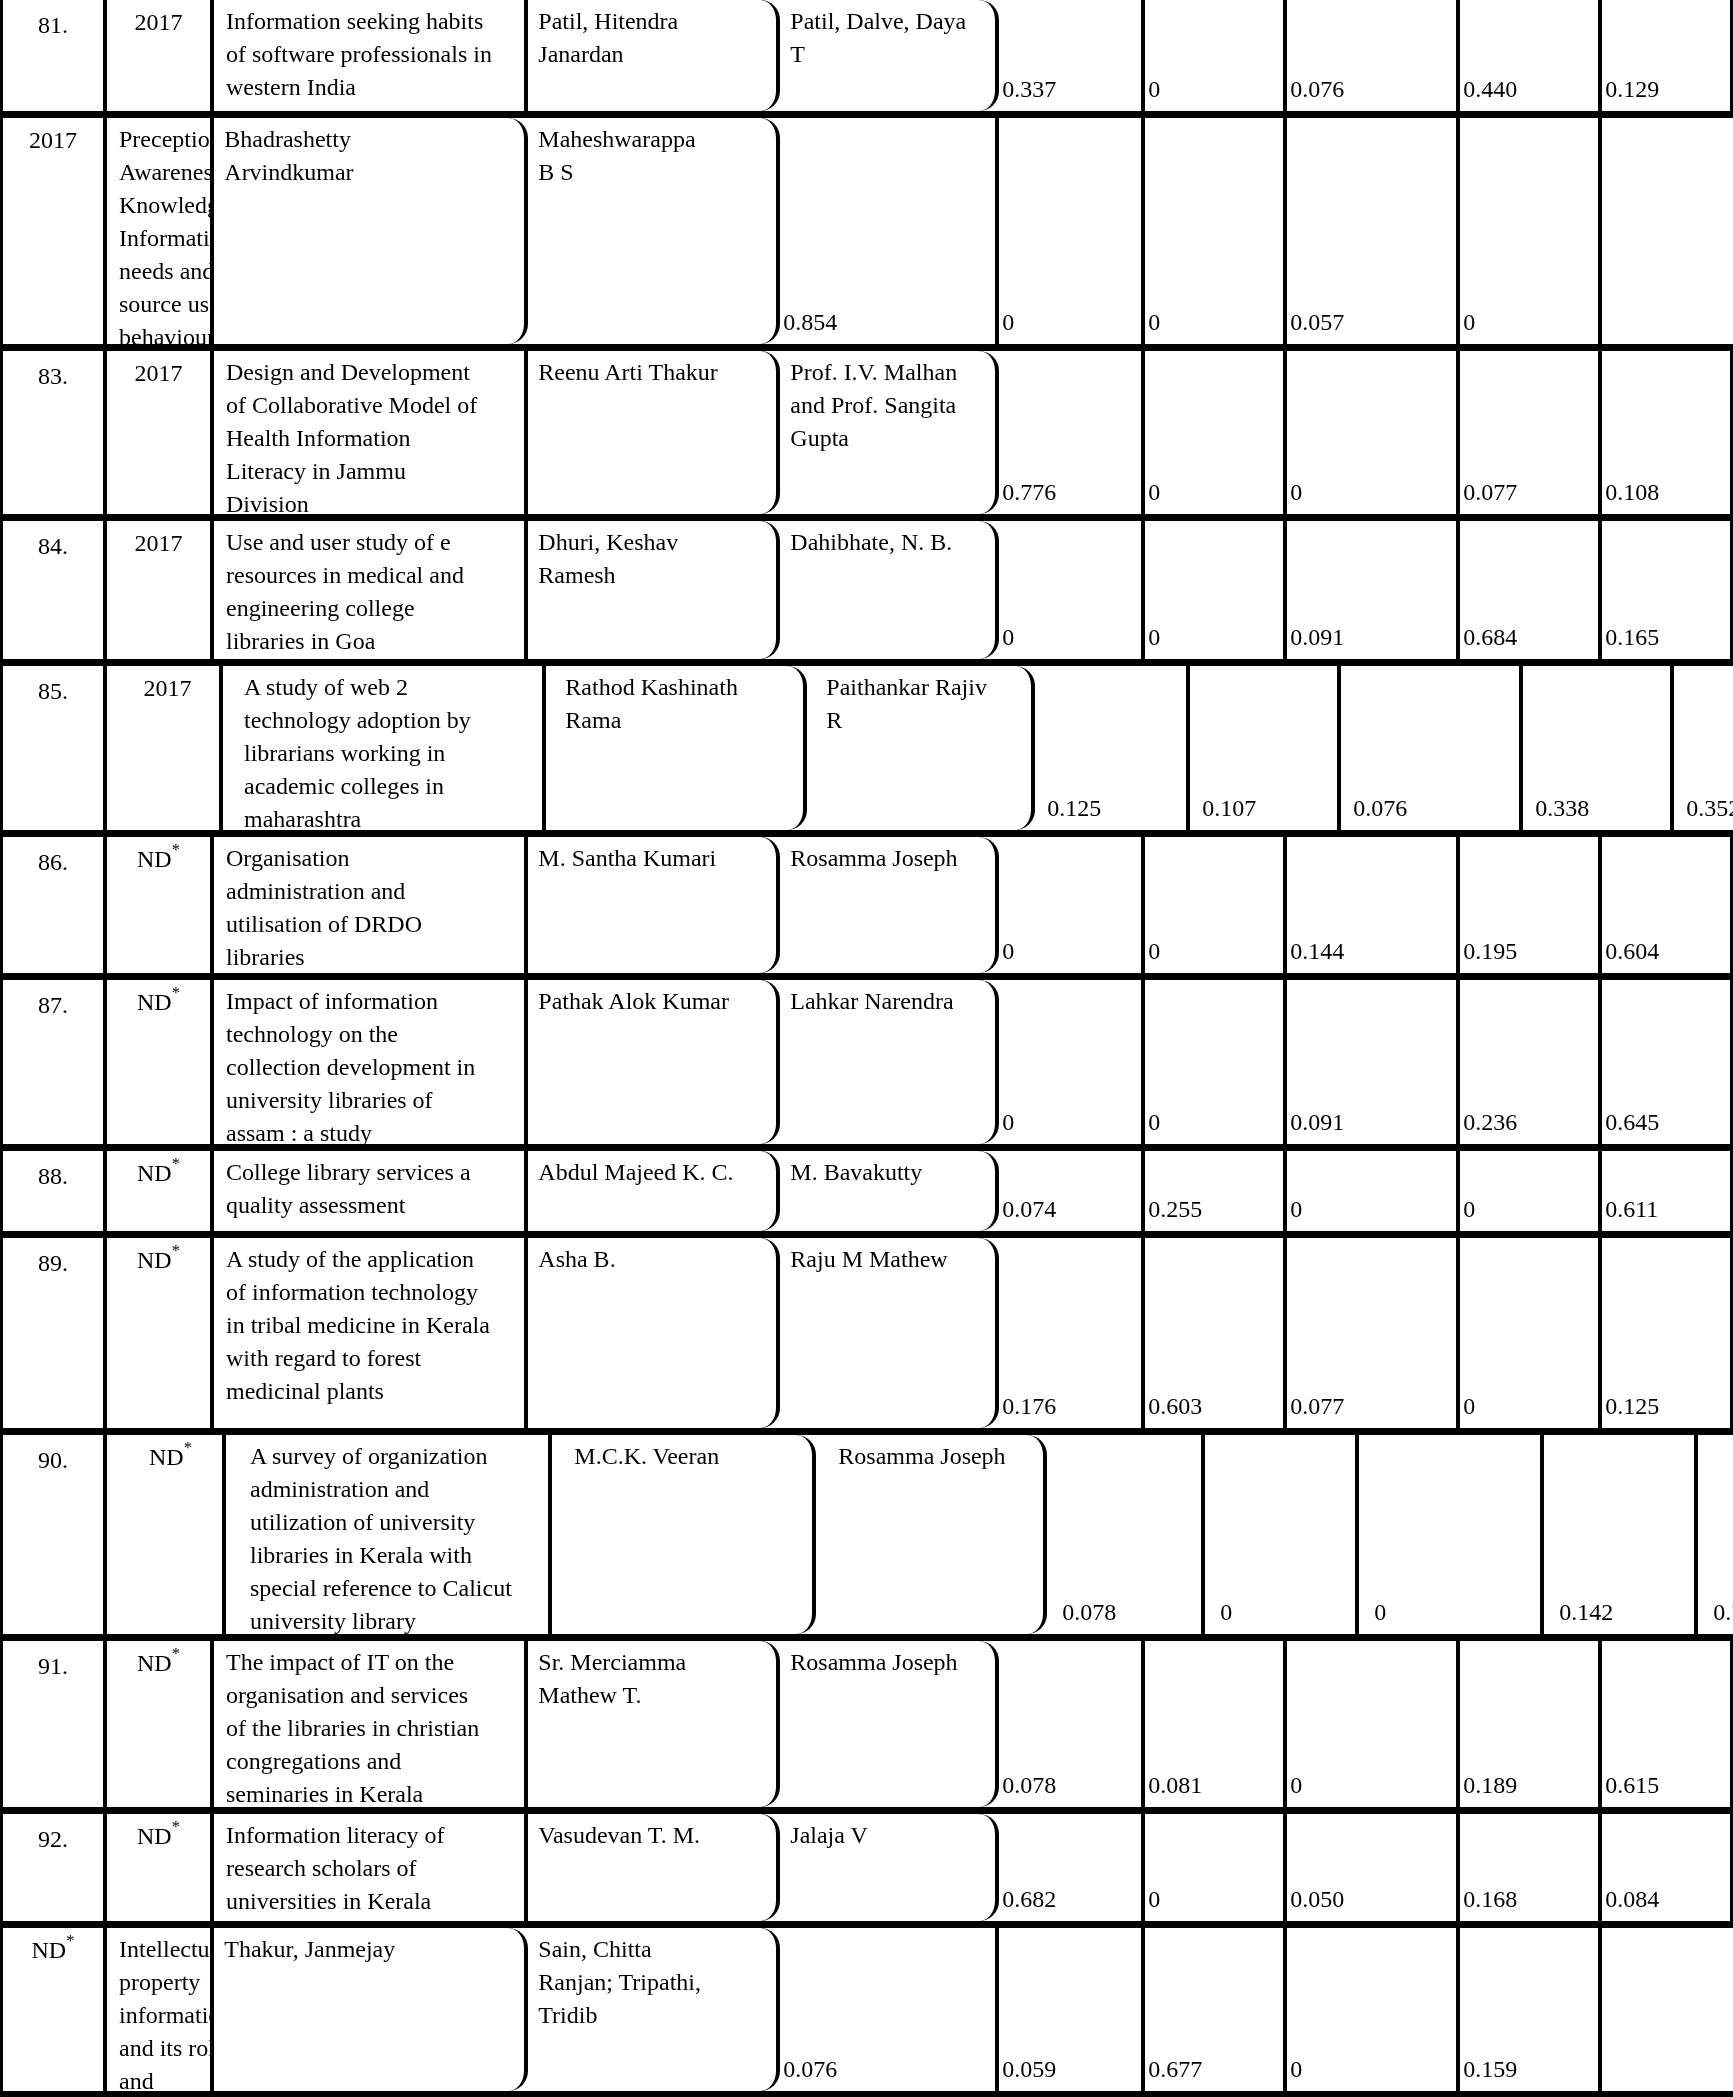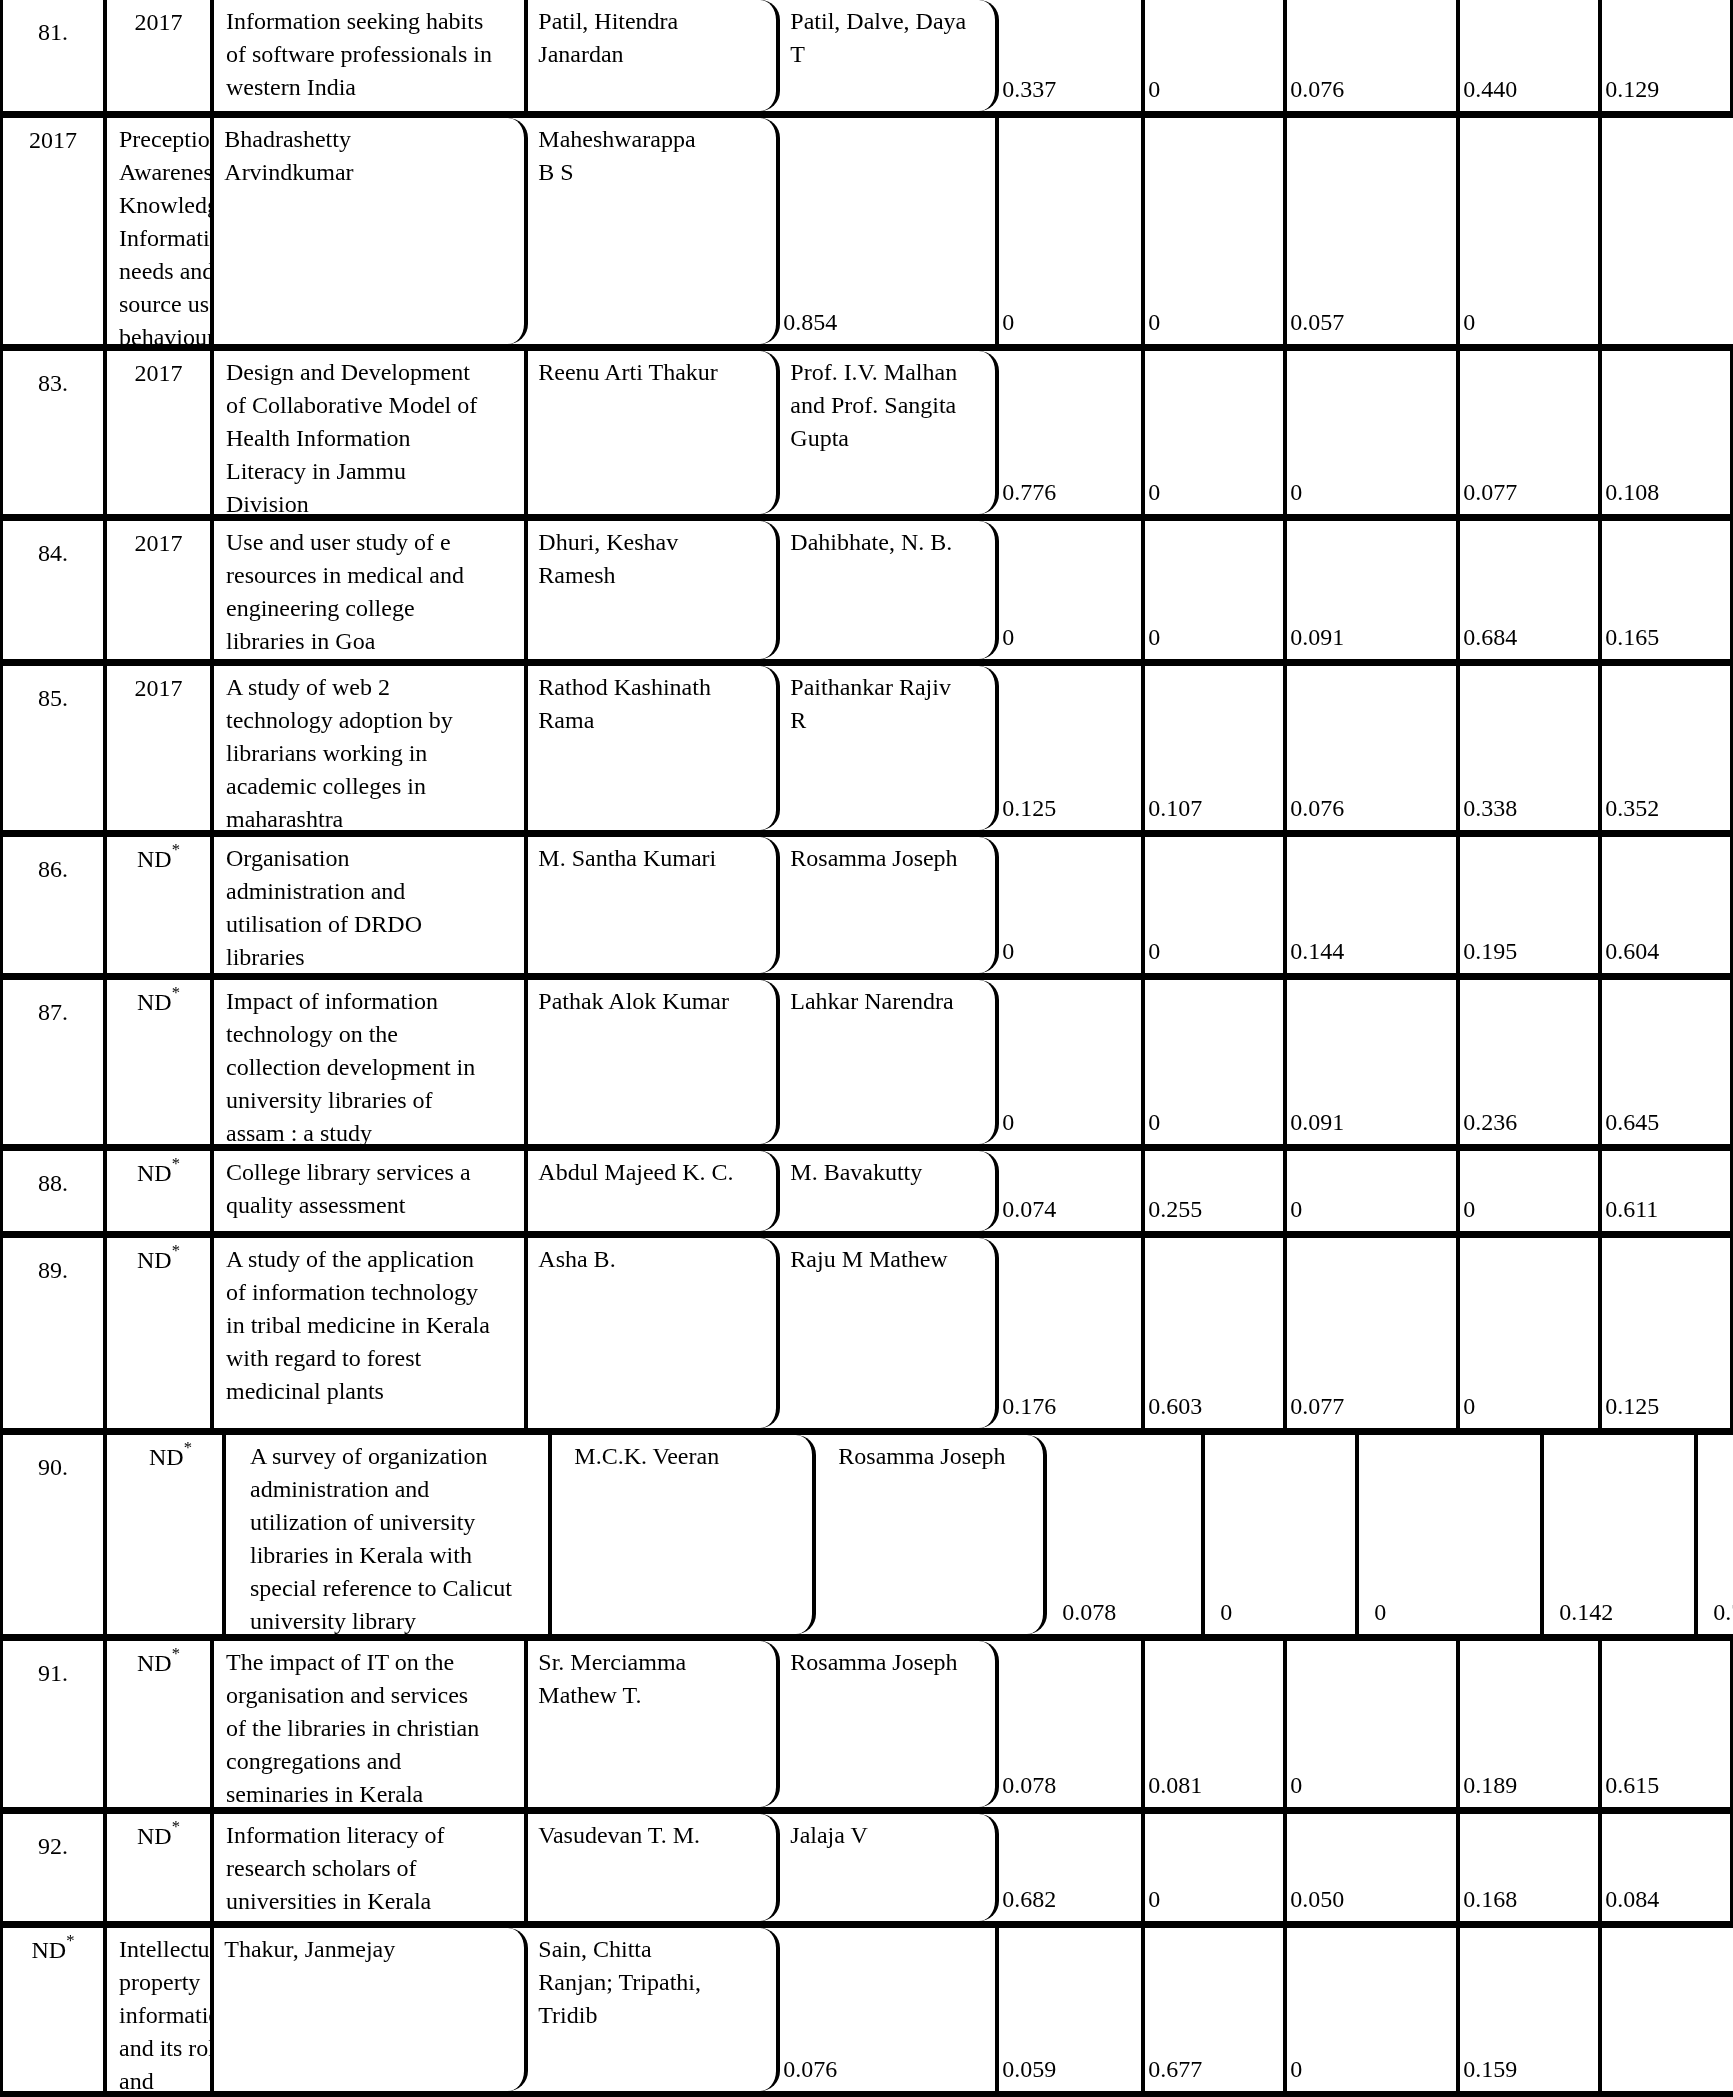--- a/index.html
+++ b/index.html
@@ -43,7 +43,7 @@
   }
   .sno {
     justify-content: center;
-    padding-top: 16px;
+    padding-top: 9px;
   }
   .year {
     justify-content: center;

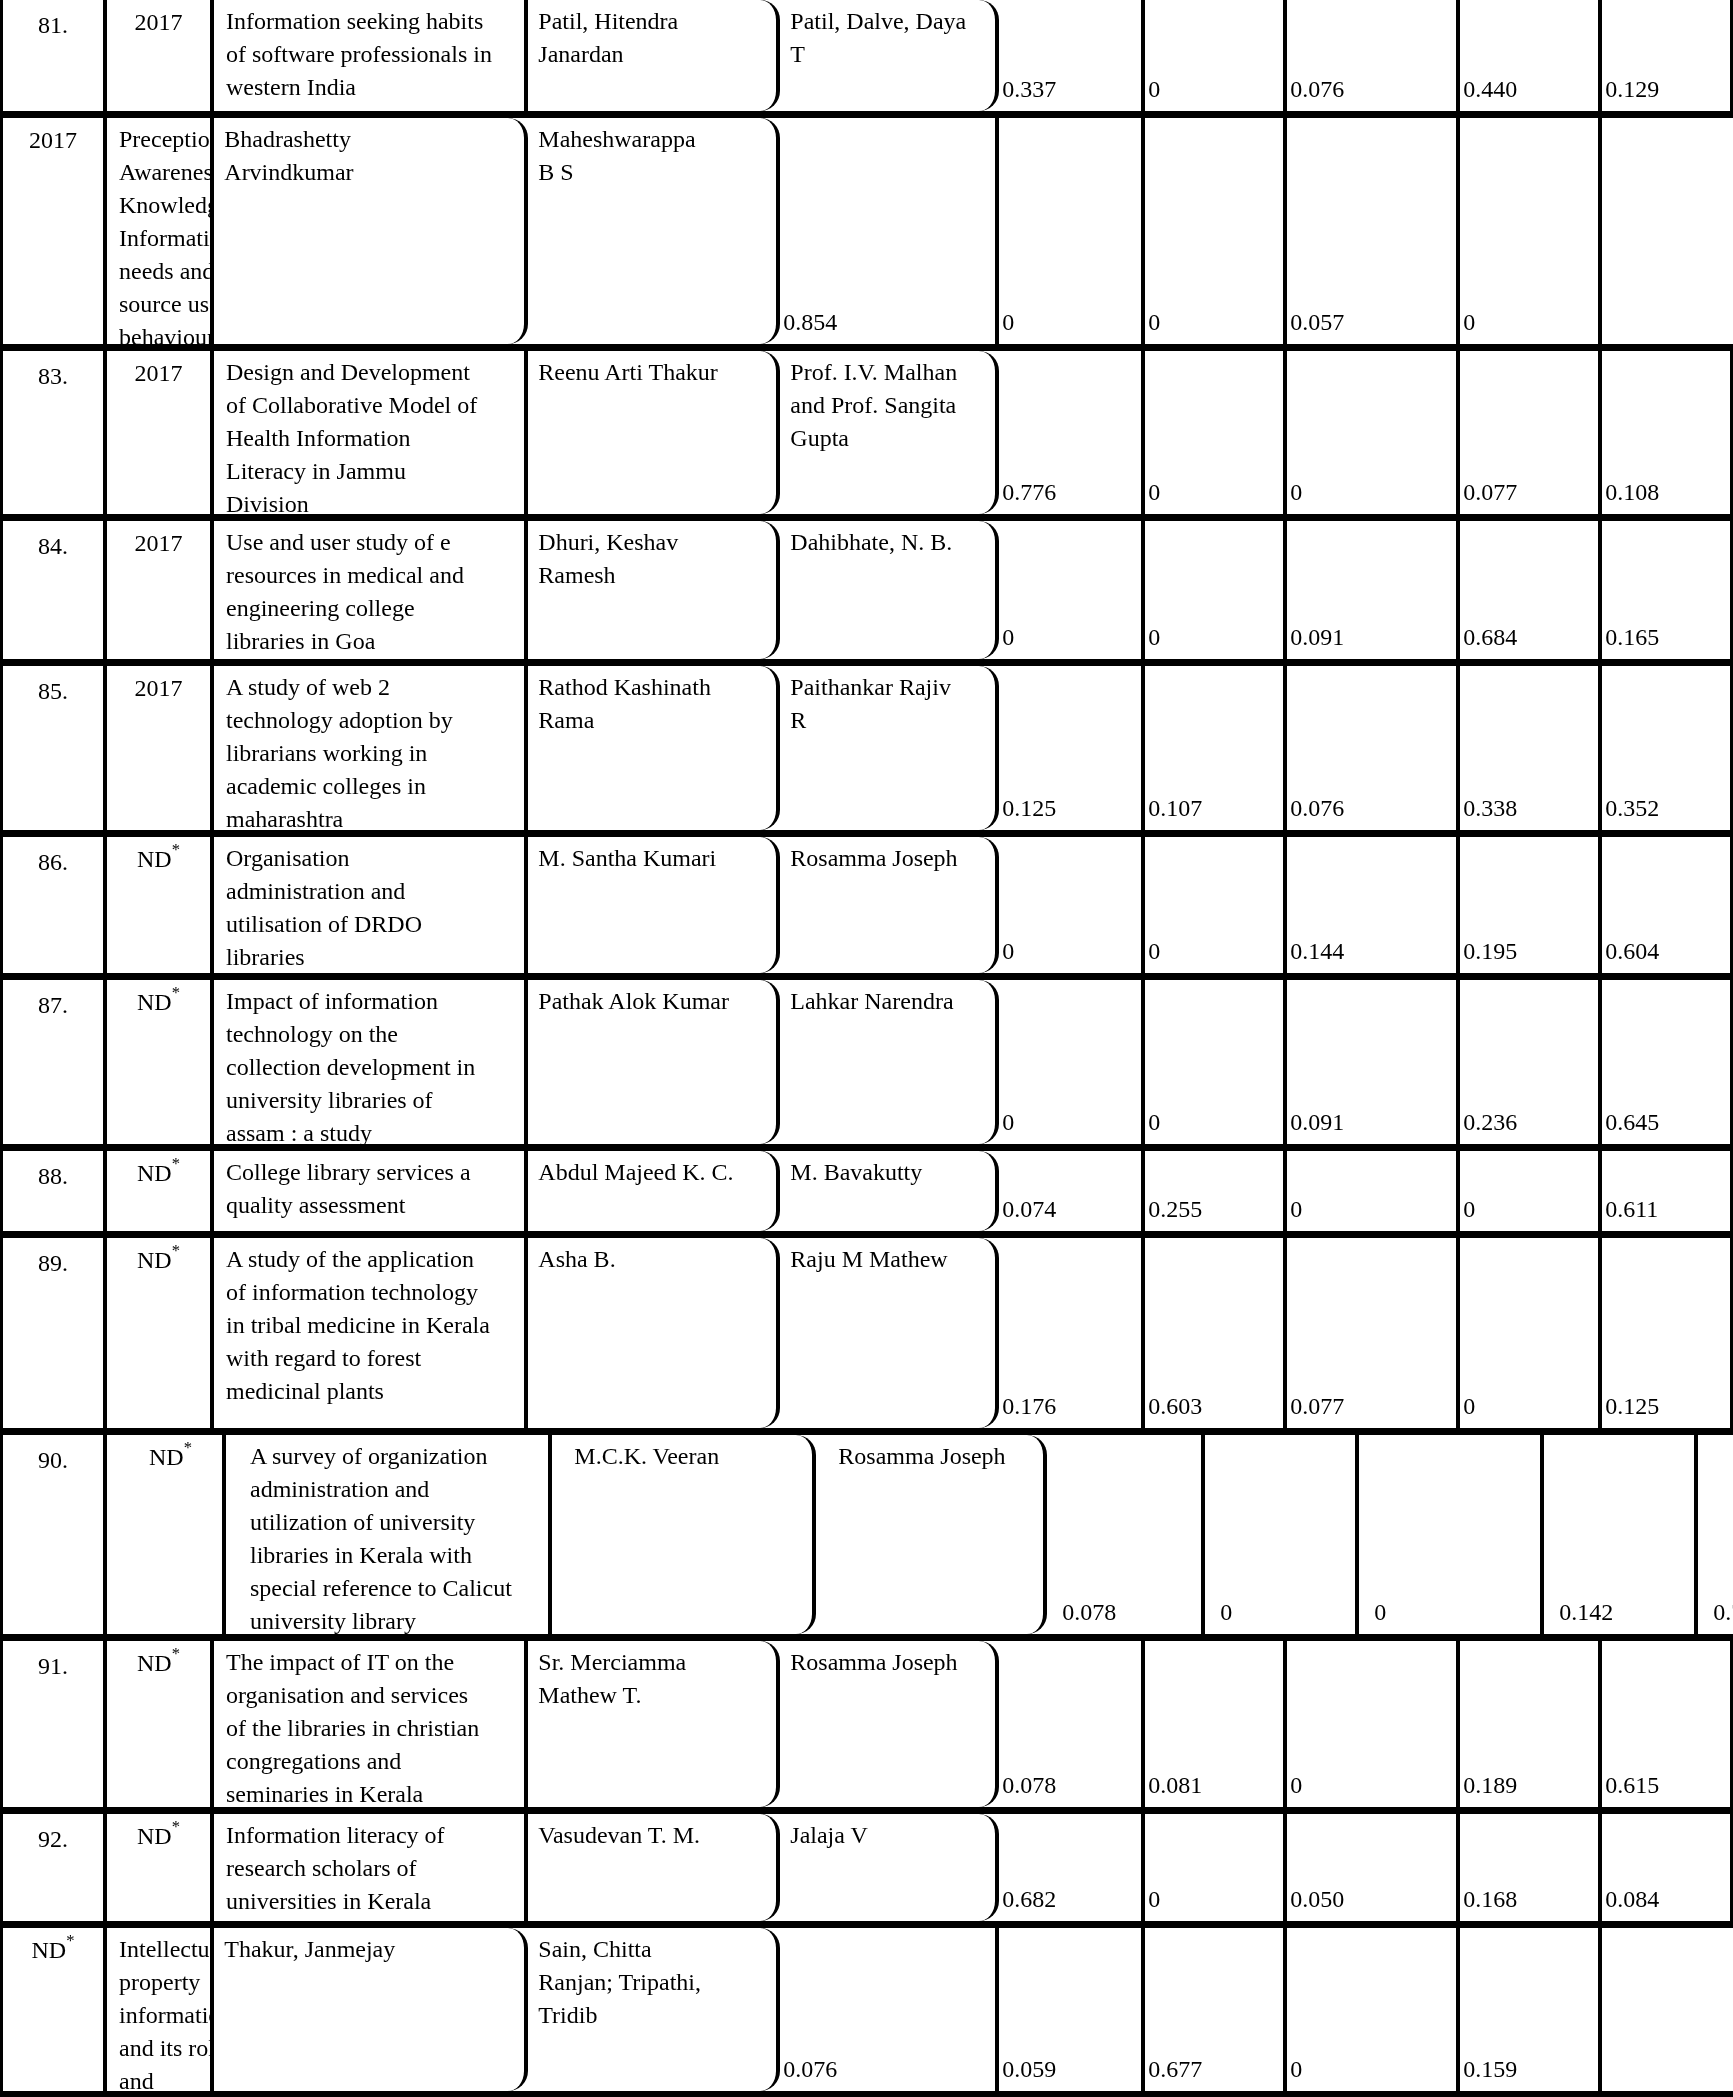--- a/index.html
+++ b/index.html
@@ -223,7 +223,7 @@
           <span class="txt">0.165</span>
         </div>
   </div>
-      <div class="row" style="height: 171px;">
+      <div class="row" style="height: 171px; gap: 9px;">
     <div class="cell sno">
           <span class="txt">85.</span>
         </div>

